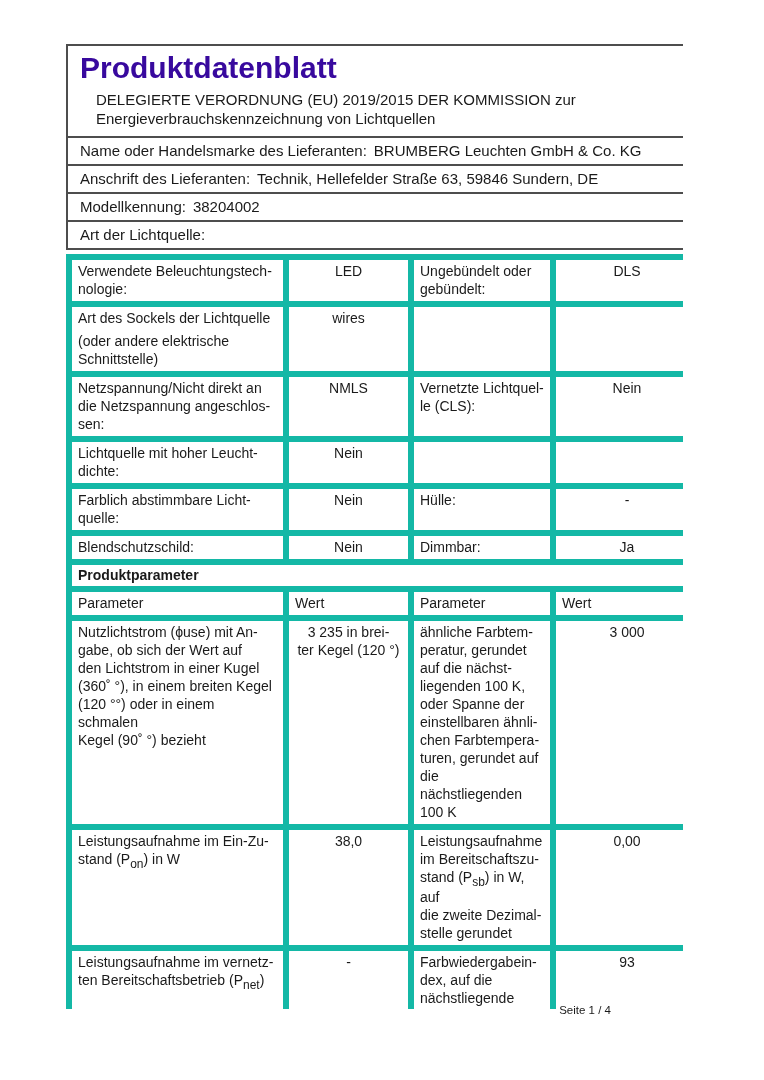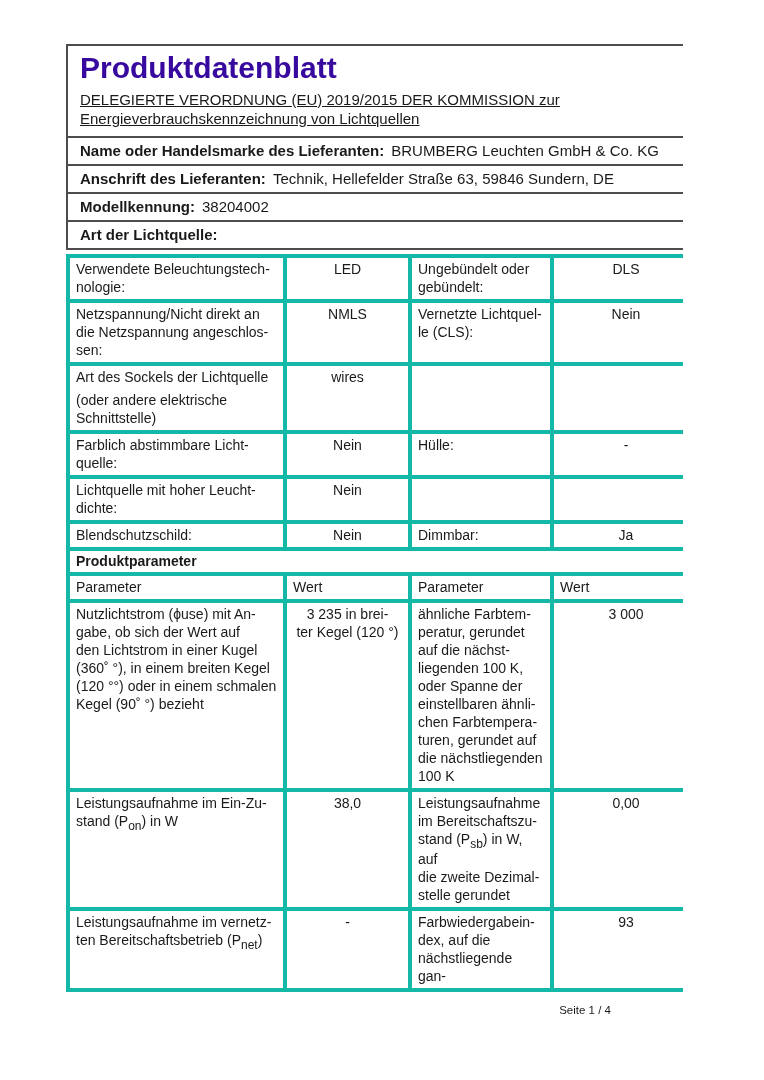--- a/index.html
+++ b/index.html
@@ -33,11 +33,10 @@
     letter-spacing: 0px;
   }
   .doc-subtitle {
-    margin: 5px 0 0 0;
+    margin: 5px 0 0 16px;
     font-size: 15px;
     line-height: 19px;
     white-space: pre-line;
-    text-decoration: underline;
   }
   .info-row {
     border-top: 2px solid #4d4d4d;

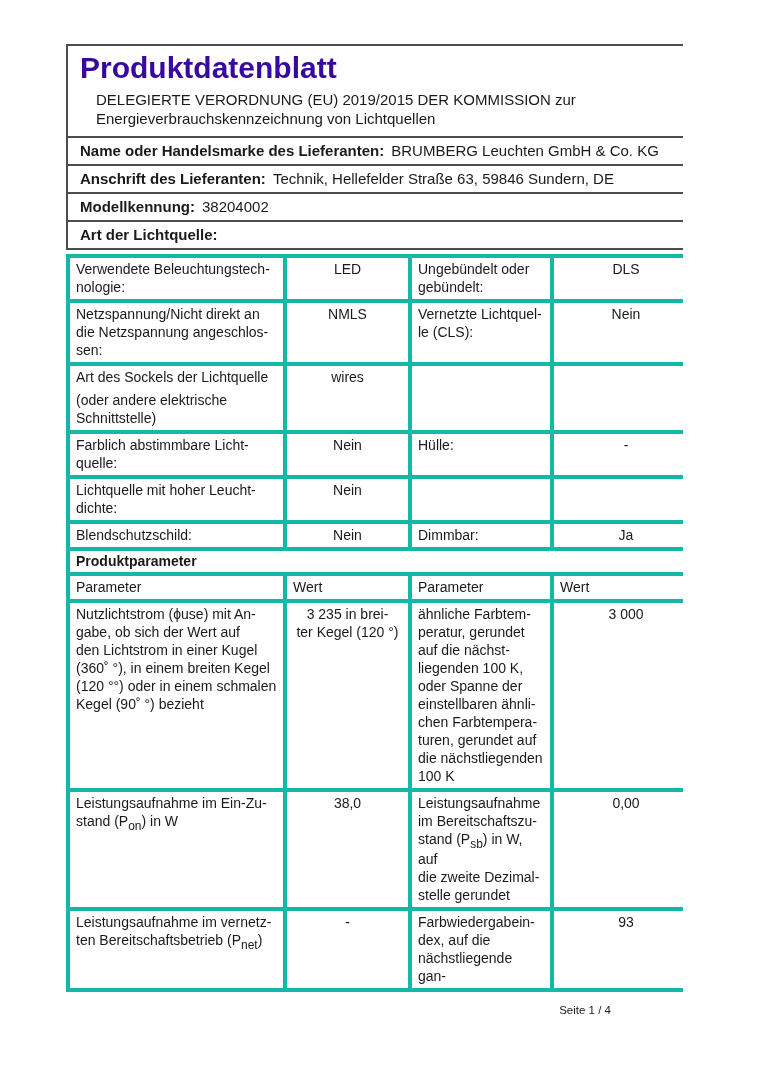--- a/index.html
+++ b/index.html
@@ -44,7 +44,7 @@
     font-size: 15px;
     line-height: 20px;
   }
-  .info-row b { font-weight: bold; }
+  .info-row b { font-weight: normal; }
   .info-row .val { margin-left: 7px; }
   
   .table-clip {

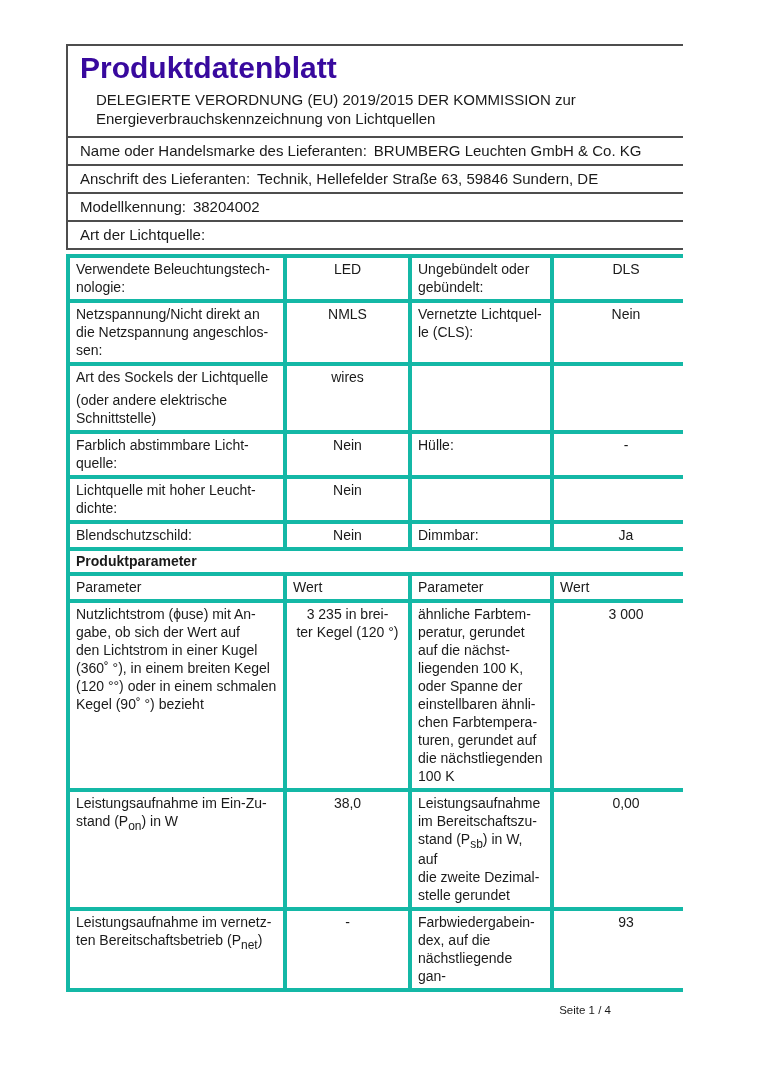--- a/index.html
+++ b/index.html
@@ -58,7 +58,7 @@
     table-layout: fixed;
   }
   table.params td {
-    border: 4px solid #14b8a6;
+    border: 6px solid #14b8a6;
     font-size: 14px;
     line-height: 18px;
     padding: 2px 6px 3px 6px;

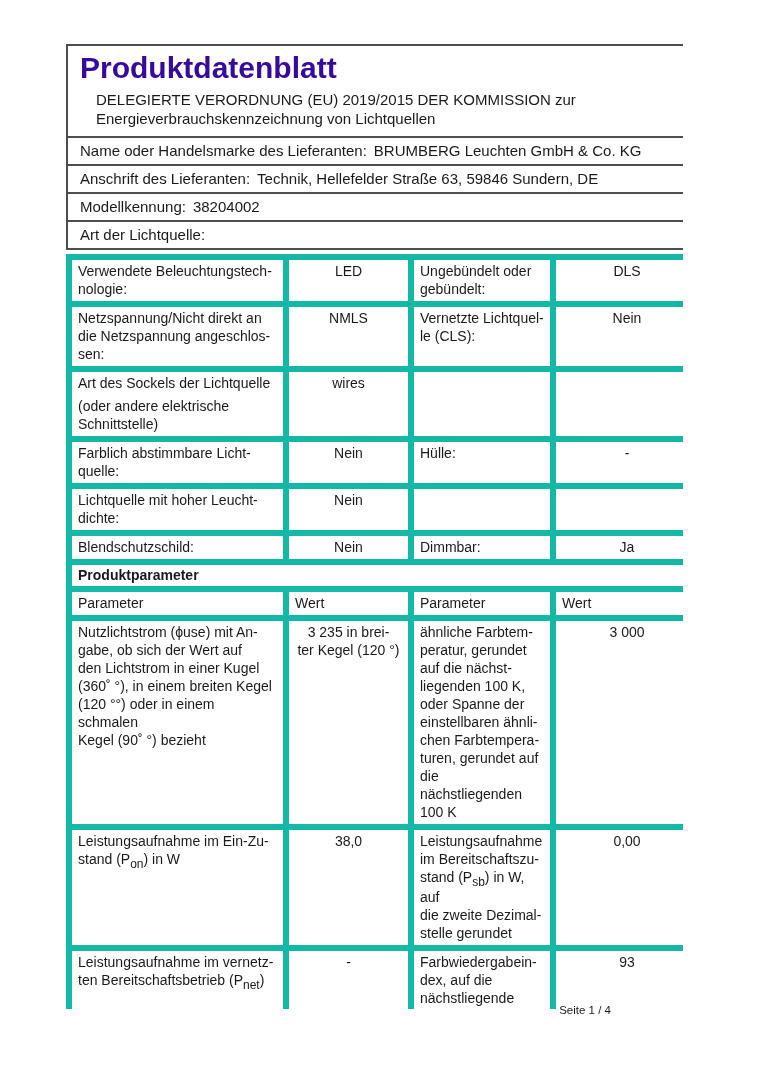--- a/index.html
+++ b/index.html
@@ -129,6 +129,13 @@
               <td class="center">DLS</td>
             </tr>
             <tr>
+              <td class="left">Art des Sockels der Lichtquelle<span class="pgap"></span>(oder andere elektrische
+Schnittstelle)</td>
+              <td class="center">wires</td>
+              <td class="left"></td>
+              <td class="center"></td>
+            </tr>
+            <tr>
               <td class="left">Netzspannung/Nicht direkt an
 die Netzspannung angeschlos-
 sen:</td>
@@ -136,13 +143,6 @@
               <td class="left">Vernetzte Lichtquel-
 le (CLS):</td>
               <td class="center">Nein</td>
-            </tr>
-            <tr>
-              <td class="left">Art des Sockels der Lichtquelle<span class="pgap"></span>(oder andere elektrische
-Schnittstelle)</td>
-              <td class="center">wires</td>
-              <td class="left"></td>
-              <td class="center"></td>
             </tr>
             <tr>
               <td class="left">Farblich abstimmbare Licht-

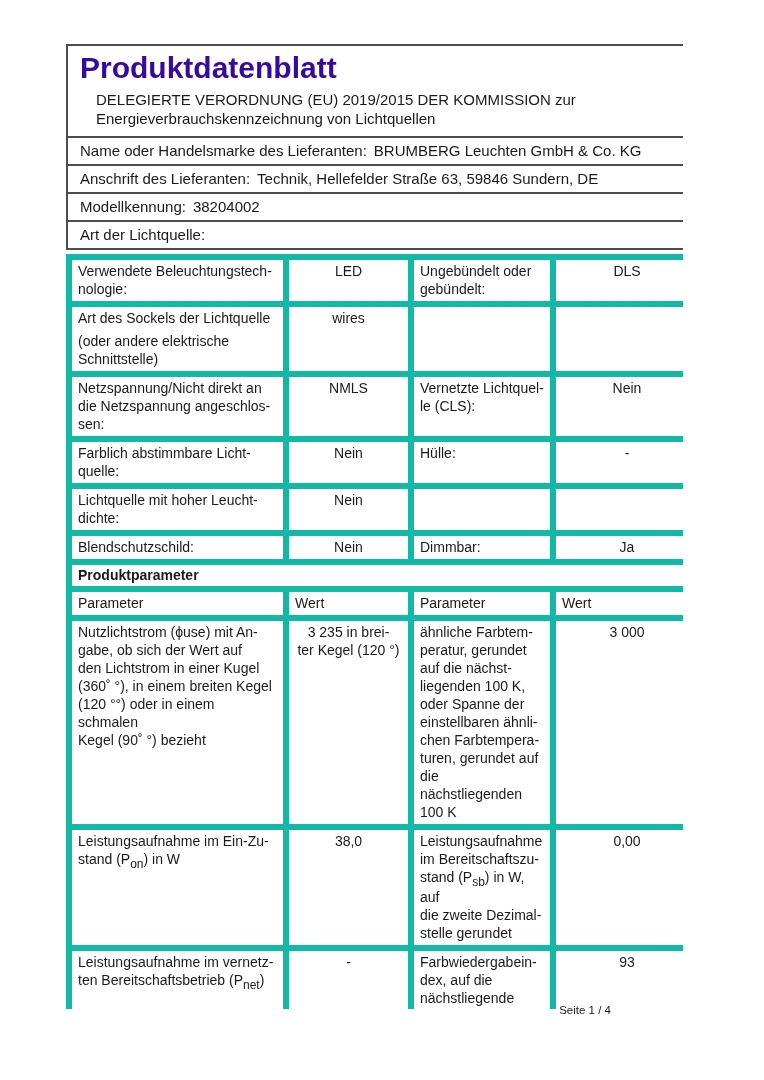--- a/index.html
+++ b/index.html
@@ -145,18 +145,18 @@
               <td class="center">Nein</td>
             </tr>
             <tr>
+              <td class="left">Lichtquelle mit hoher Leucht-
+dichte:</td>
+              <td class="center">Nein</td>
+              <td class="left"></td>
+              <td class="center"></td>
+            </tr>
+            <tr>
               <td class="left">Farblich abstimmbare Licht-
 quelle:</td>
               <td class="center">Nein</td>
               <td class="left">Hülle:</td>
               <td class="center">-</td>
-            </tr>
-            <tr>
-              <td class="left">Lichtquelle mit hoher Leucht-
-dichte:</td>
-              <td class="center">Nein</td>
-              <td class="left"></td>
-              <td class="center"></td>
             </tr>
             <tr>
               <td class="left">Blendschutzschild:</td>

